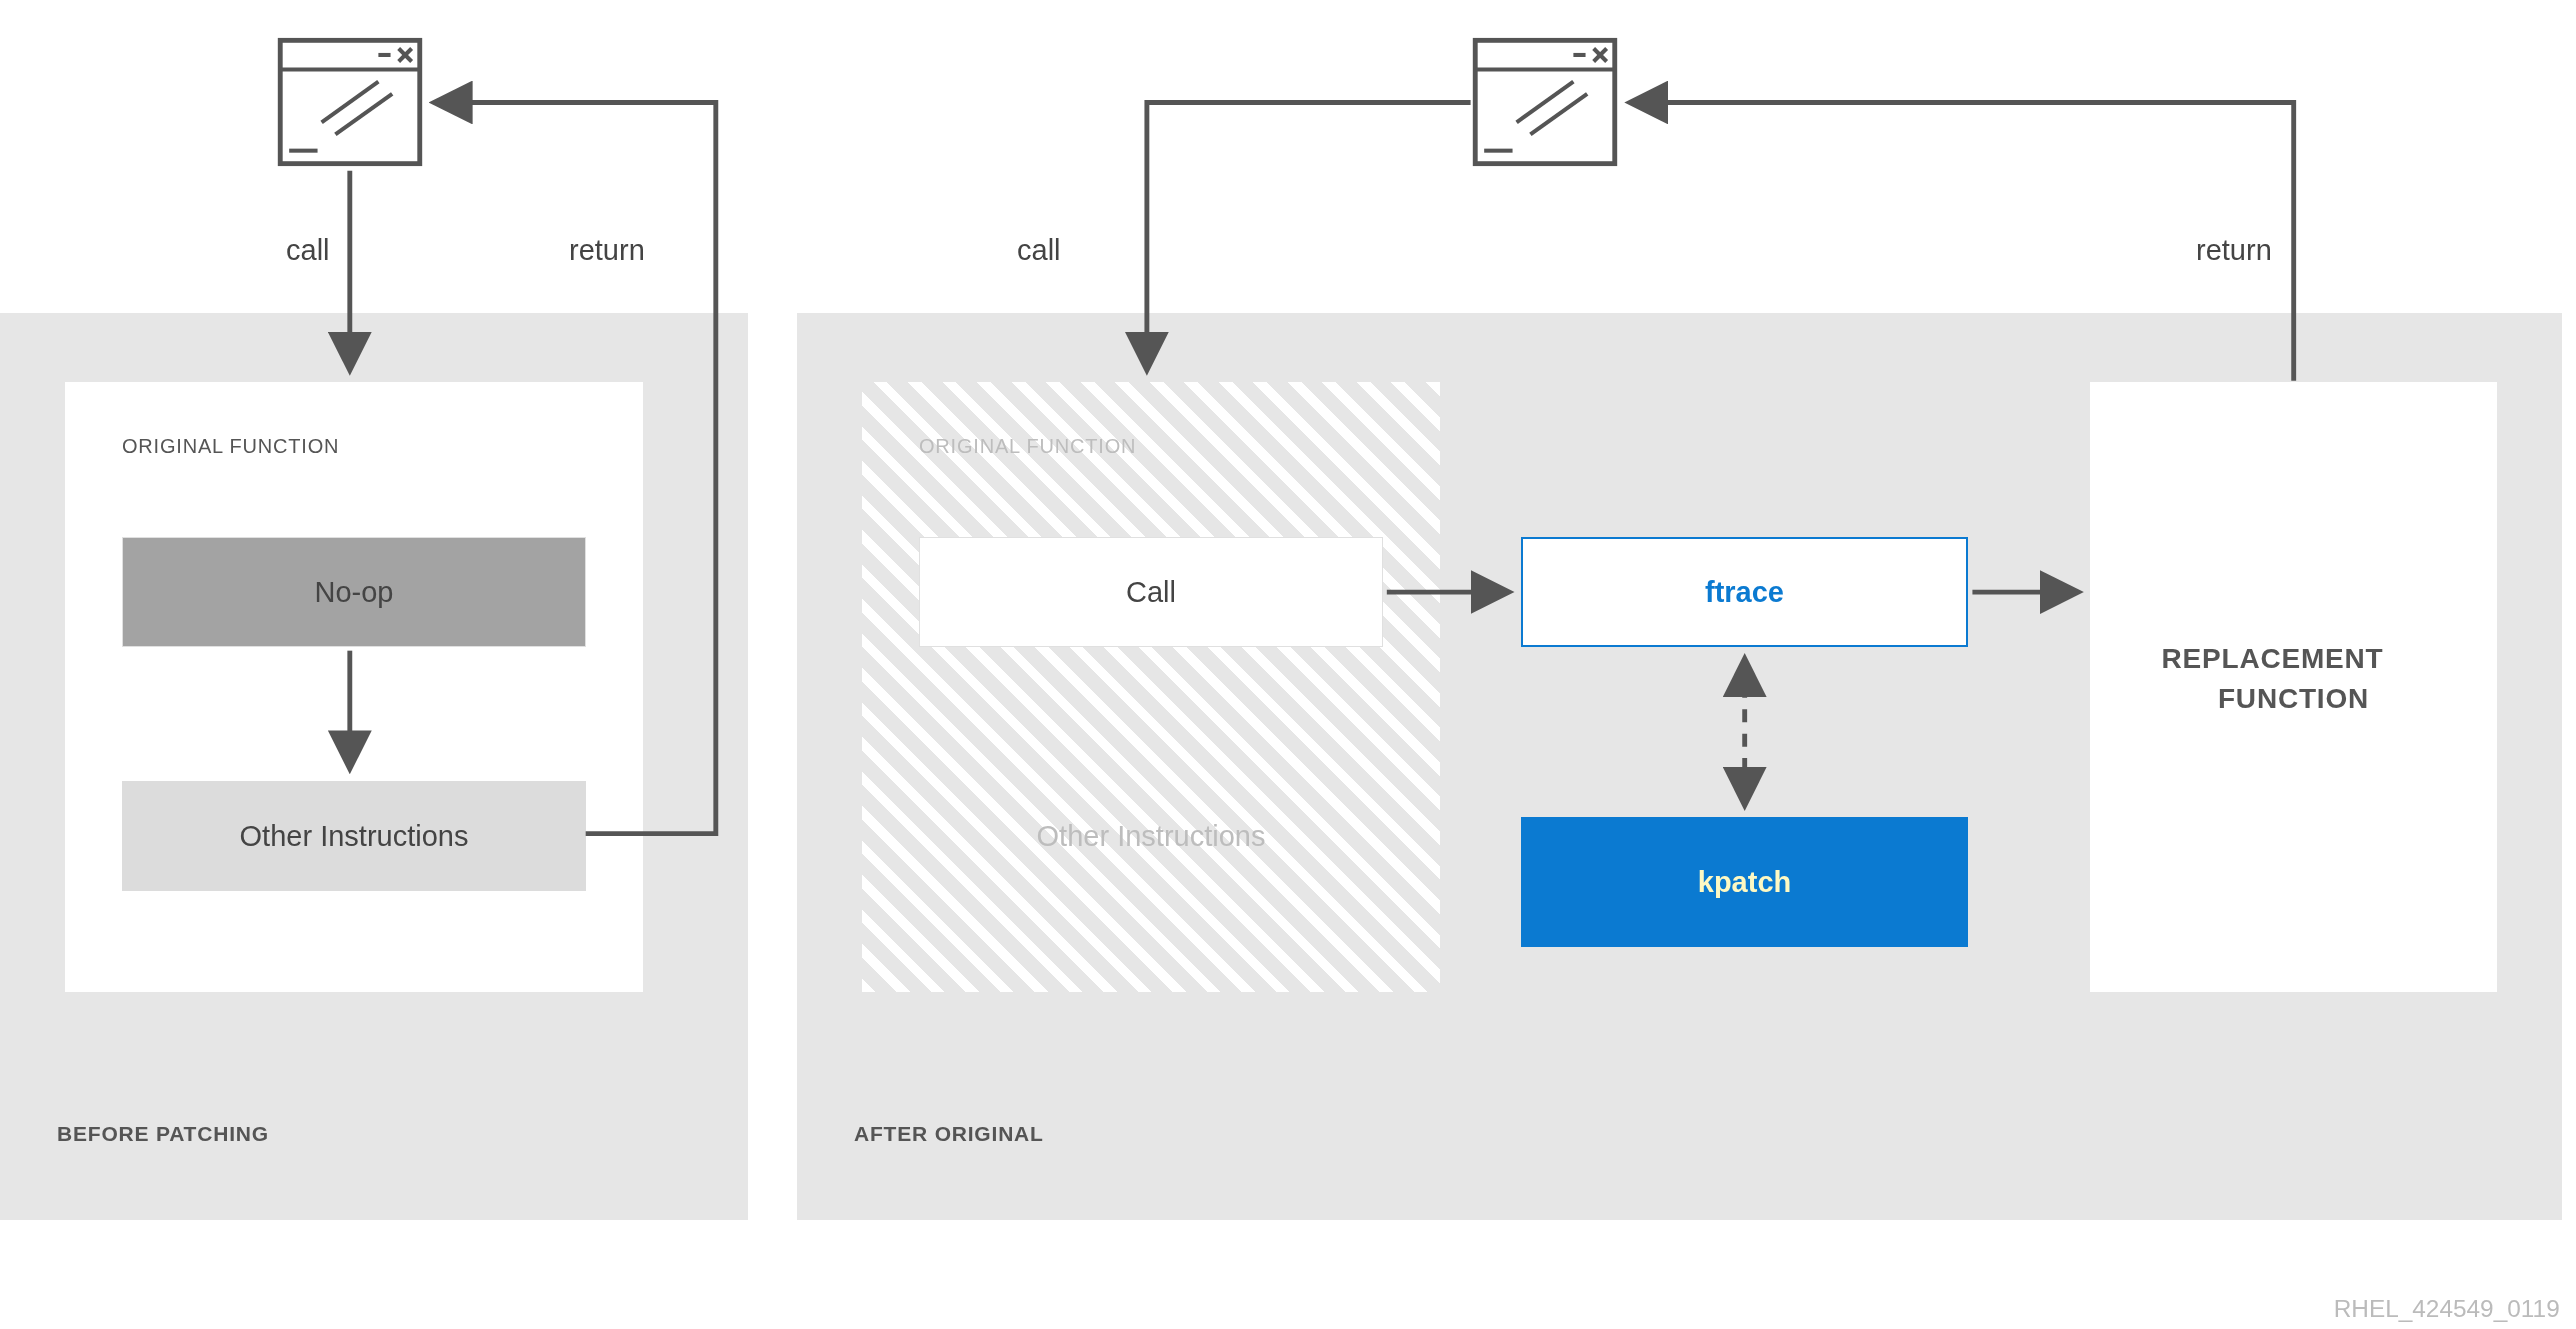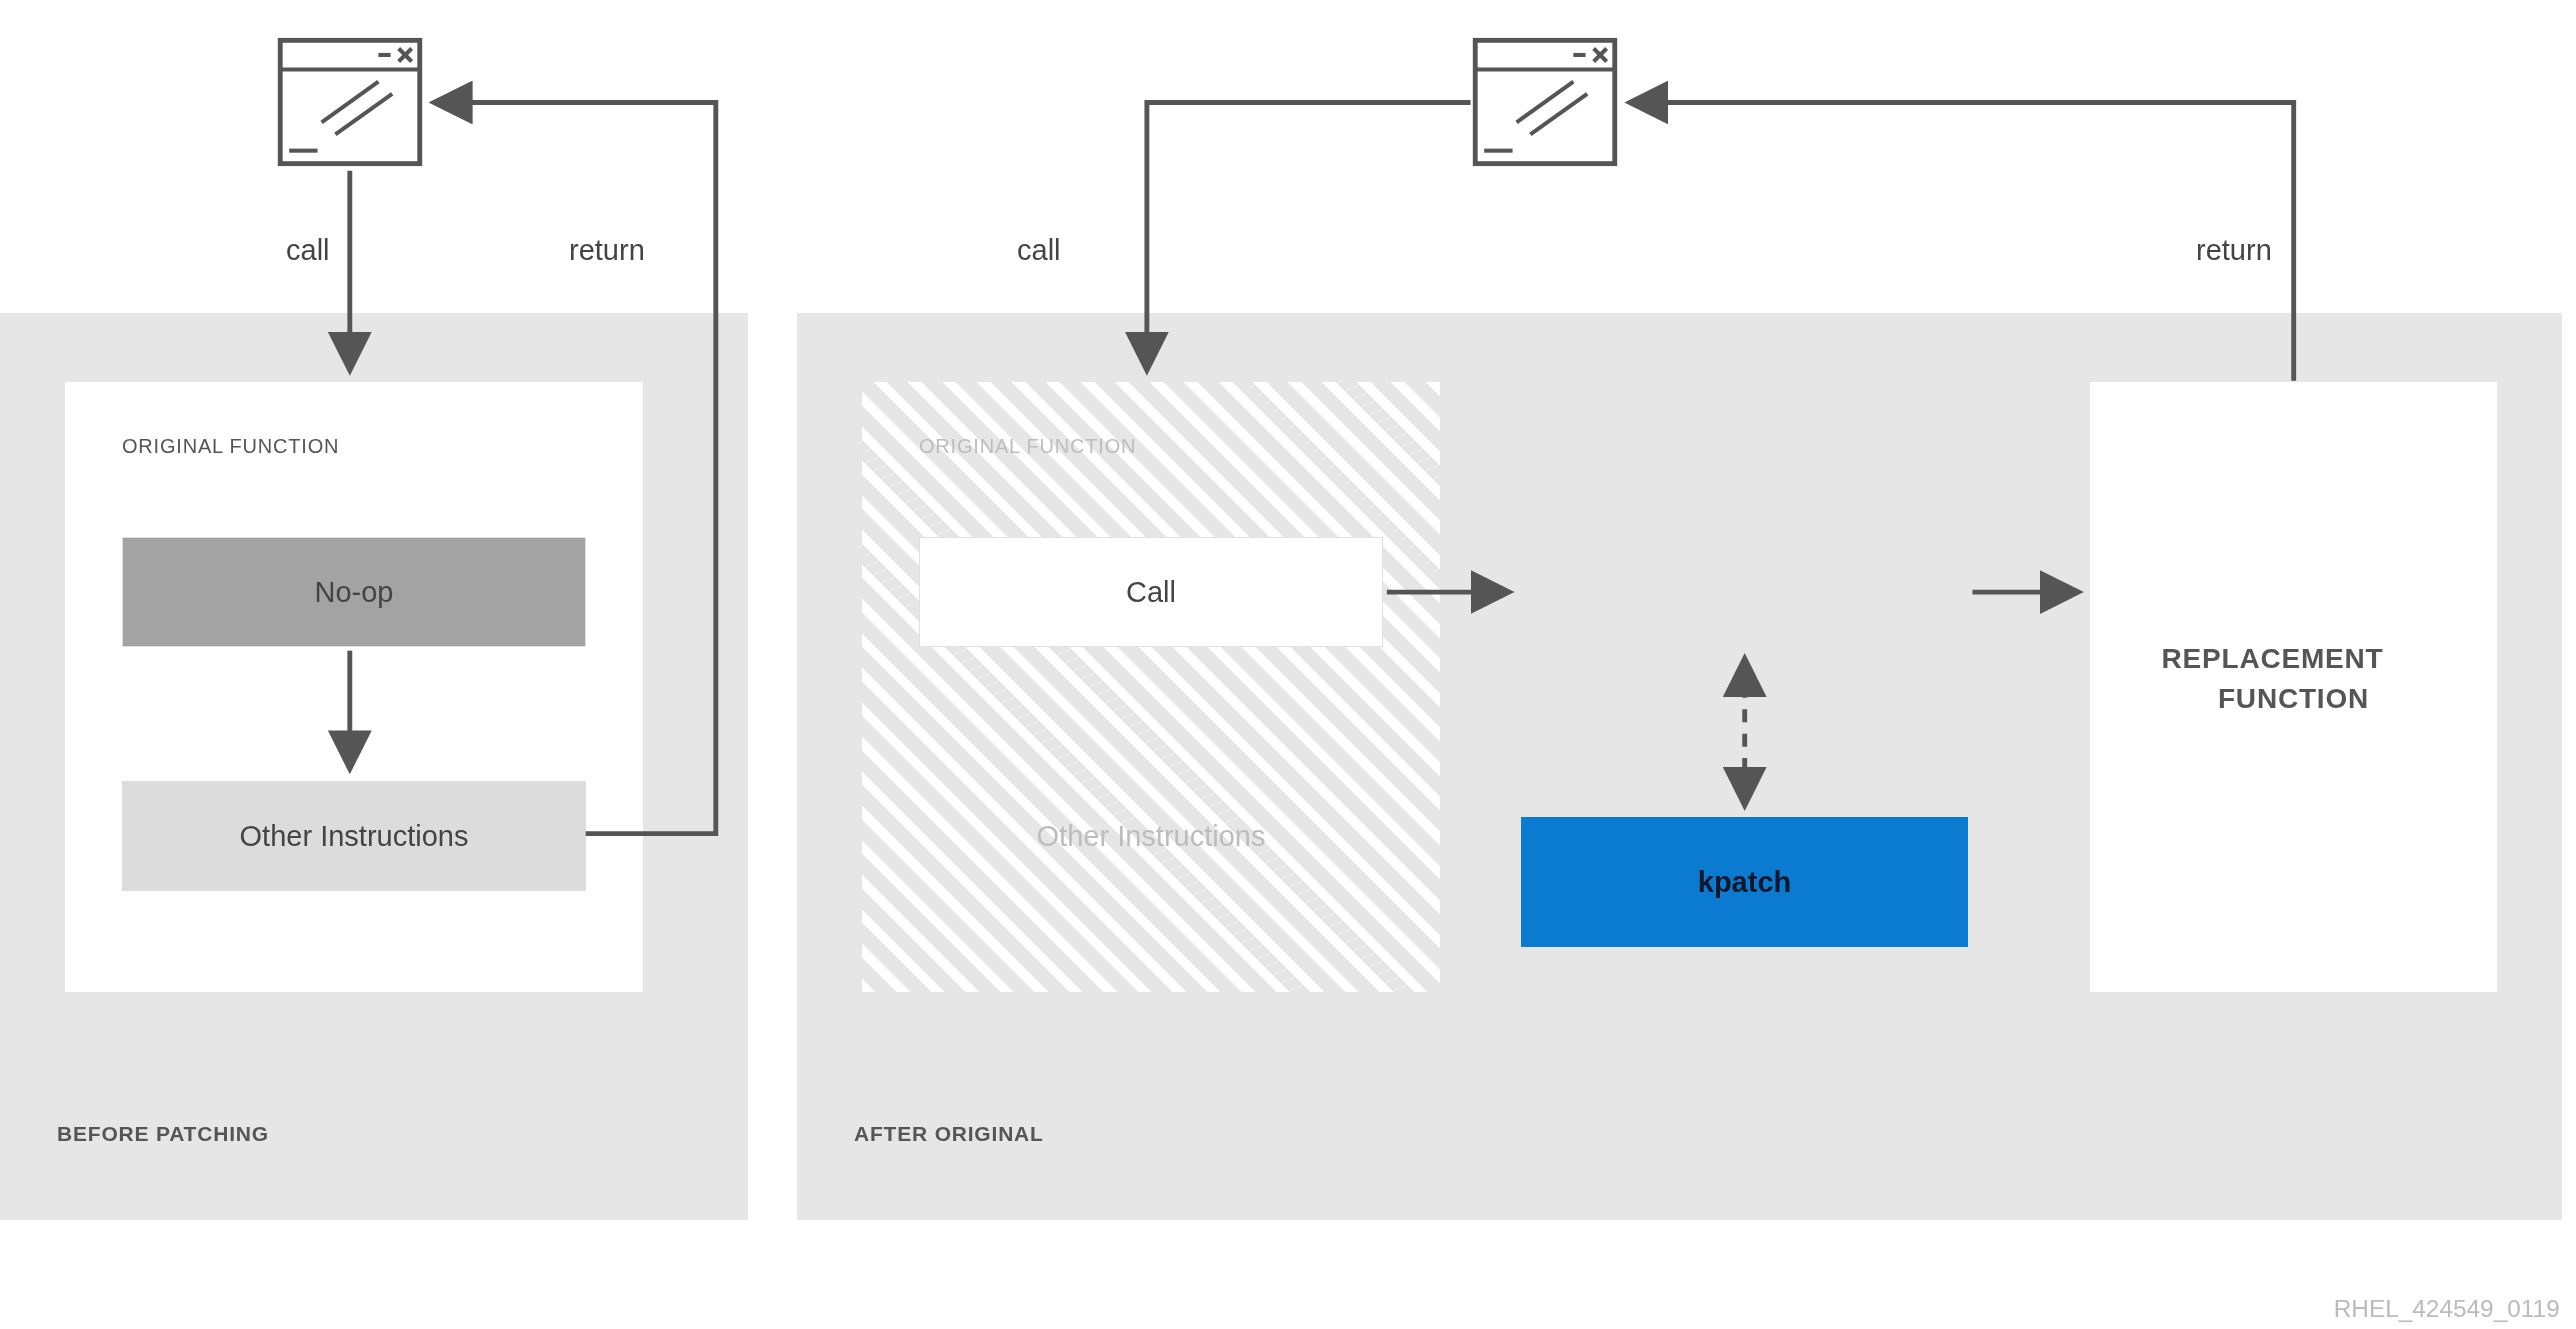--- a/index.html
+++ b/index.html
@@ -115,6 +115,9 @@
     <span>Other Instructions</span>
   </div>
 
+  <div class="sub-box ftrace-box" style="left:1521px; top:537px; width:447px; height:110px;">
+    <span>ftrace</span>
+  </div>
 
   <div class="sub-box kpatch-box" style="left:1521px; top:817px; width:447px; height:130px;">
     <span>kpatch</span>

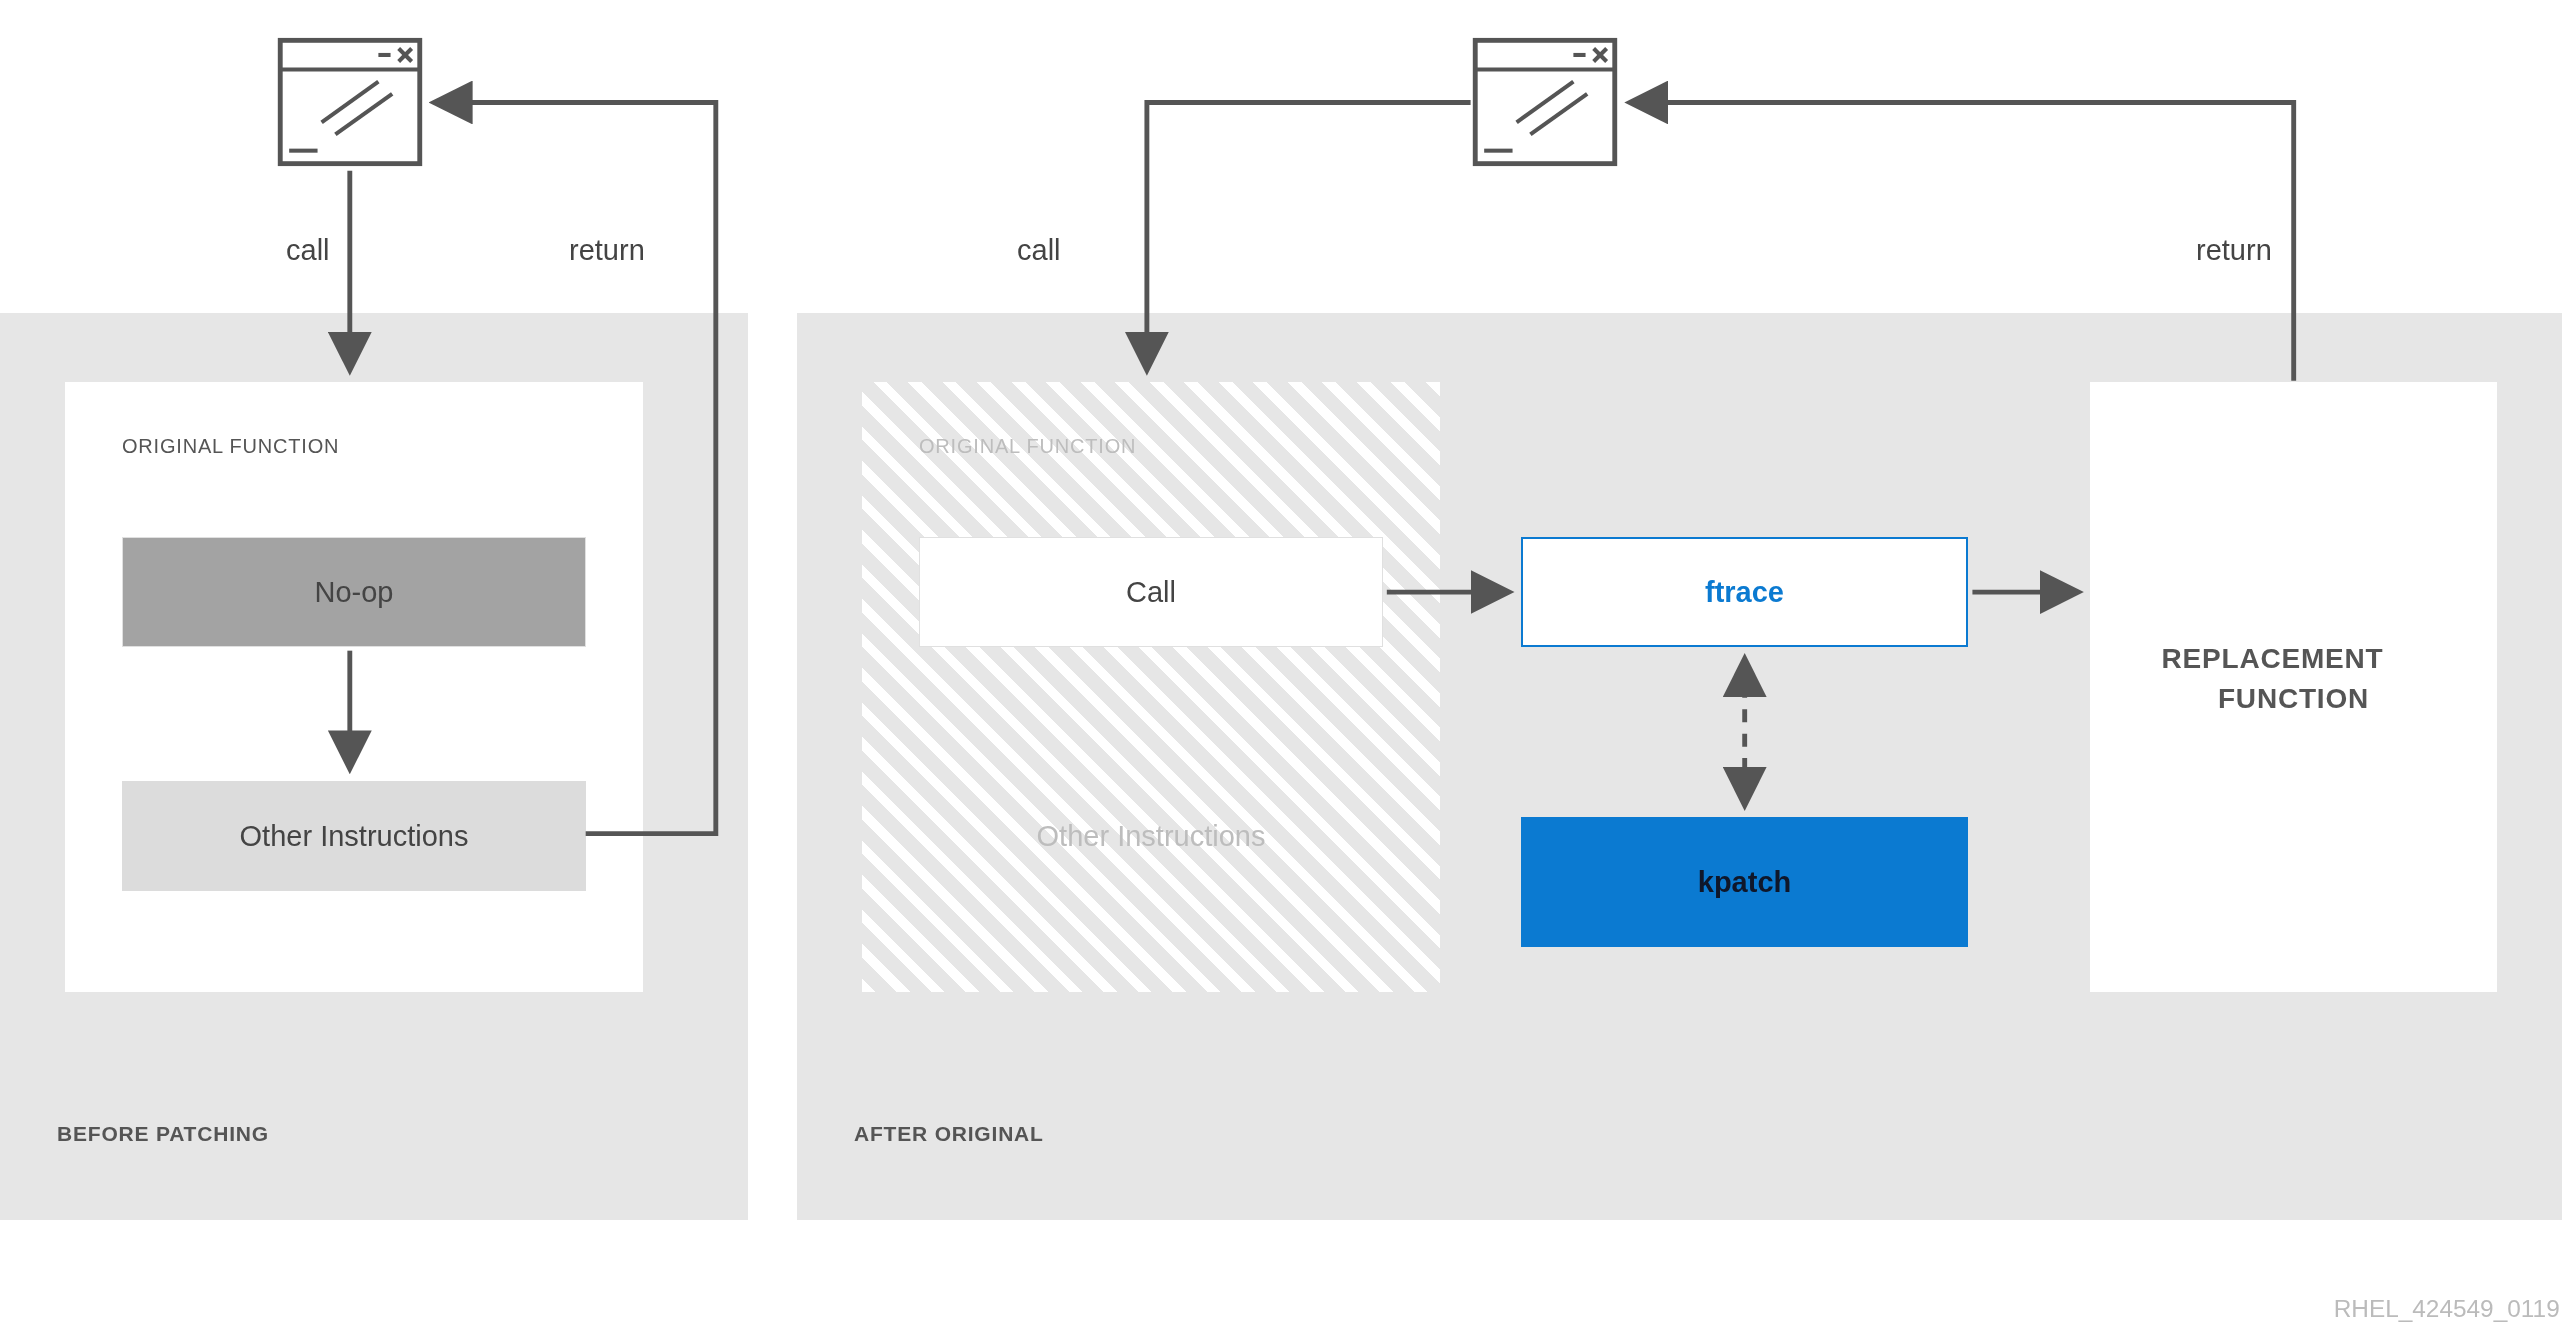--- a/index.html
+++ b/index.html
@@ -55,7 +55,7 @@
 .call-box { border: 1.6px solid #e0e0e0; background: #fff; }
 .other-faded { color: #bdbdbd; }
 .ftrace-box { border: 2.4px solid #0b7ad1; background: #fff; color: #0b7ad1; font-weight: 700; }
-.kpatch-box { background: #0b7ad1; color: #0f172a; font-weight: 700; }
+.kpatch-box { background: #0b7ad1; color: #fef9c3; font-weight: 700; }
 .replacement-box { position: absolute; background: #fff; }
 .replacement-text { position: absolute; font-size: 28px; font-weight:700; letter-spacing:0.8px; text-align:center; width: 100%; color:#555; }
 .small-label {

